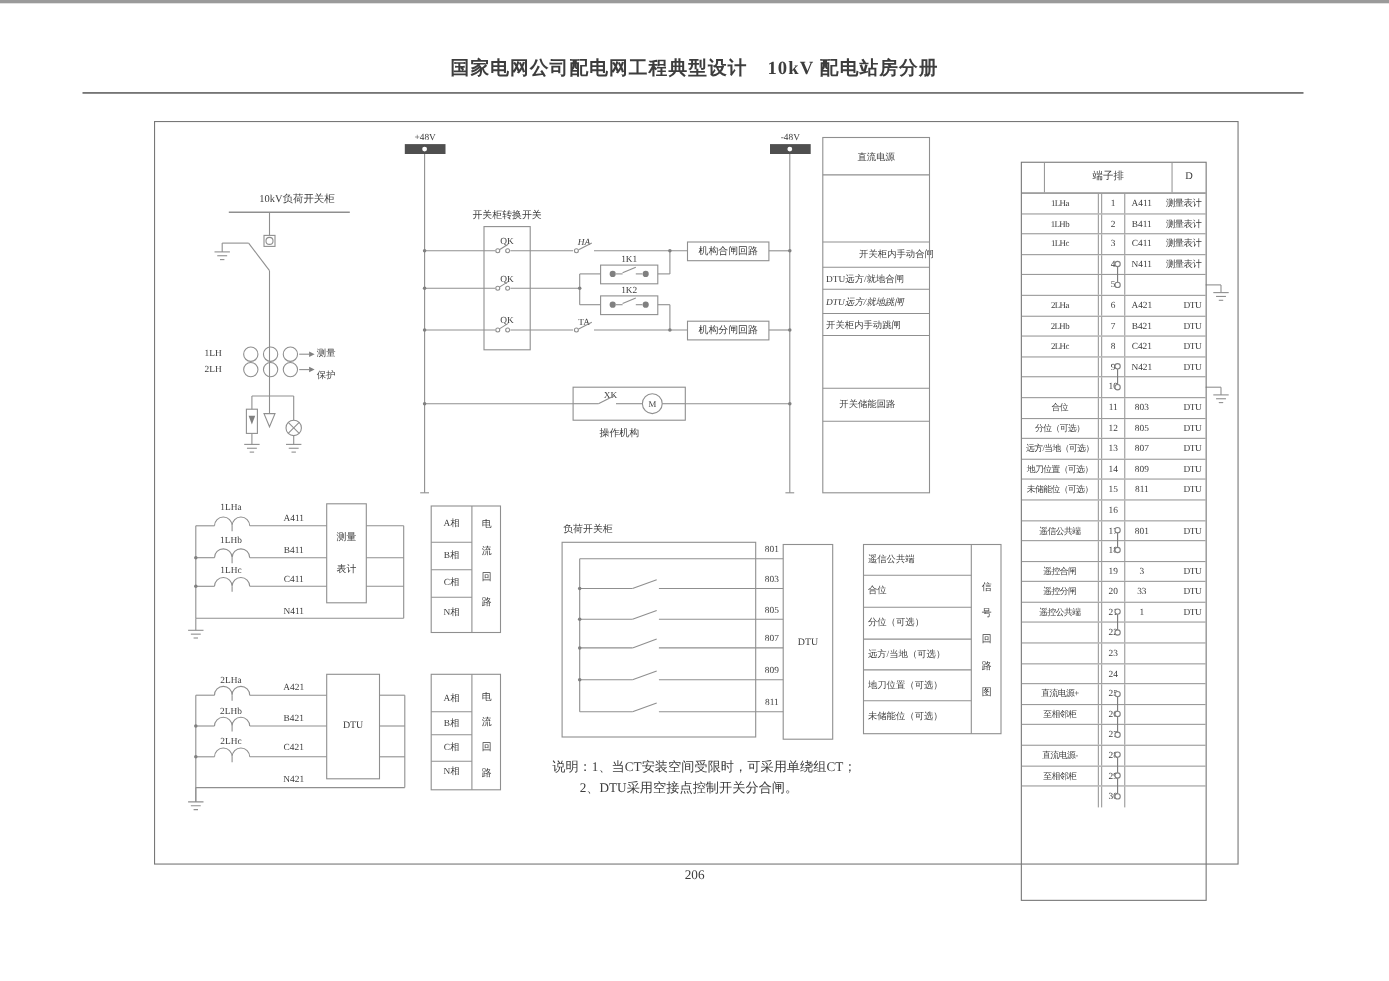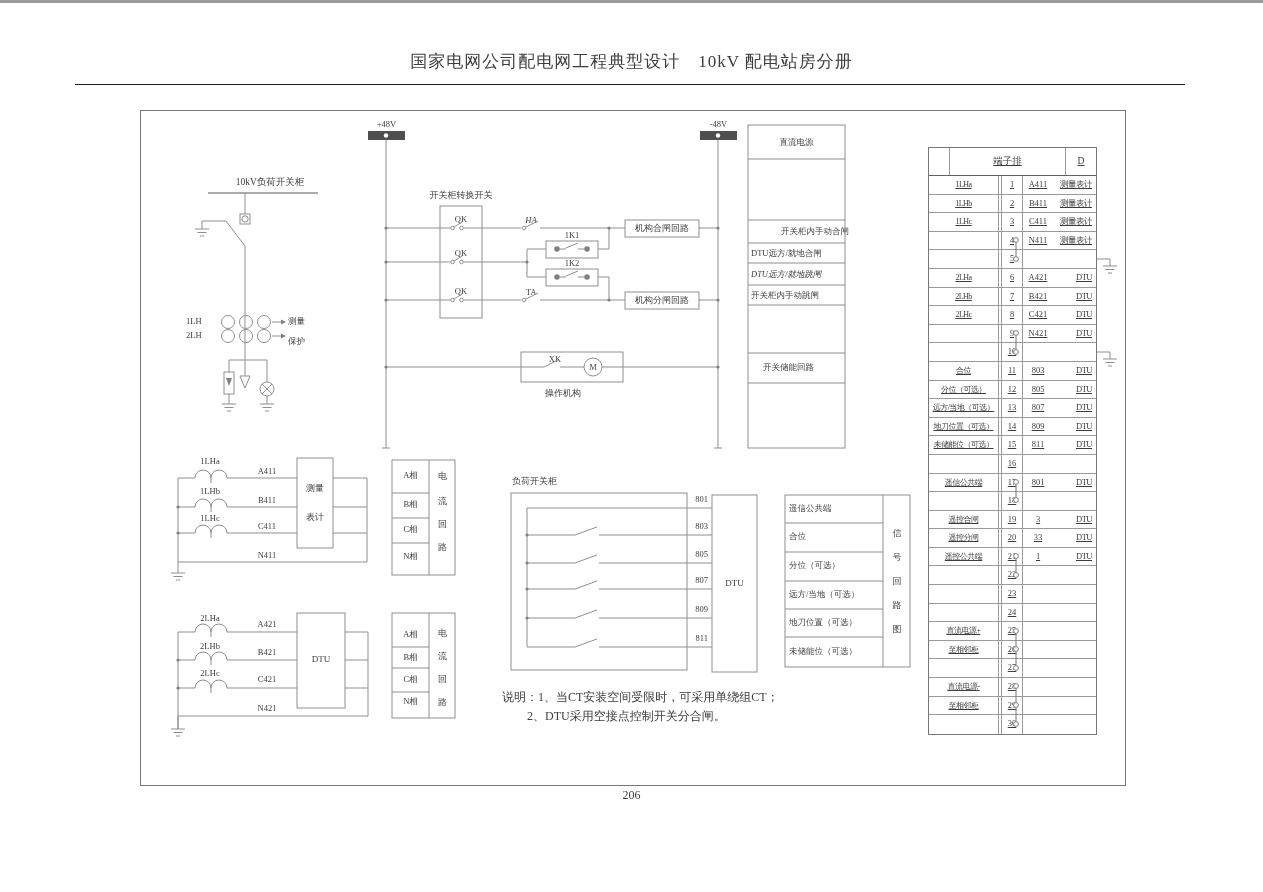--- a/index.html
+++ b/index.html
@@ -17,7 +17,7 @@
   .s95{font-size:9.5px;}
   .s12{font-size:12px;line-height:14px;}
   .s14{font-size:14.5px;line-height:17px;}
-  .title{font-size:17px;font-weight:normal;letter-spacing:1px;}
+  .title{font-size:17px;font-weight:bold;letter-spacing:1px;}
   #hrule{position:absolute;left:75px;top:84px;width:1110px;border-top:1.5px solid var(--rule);}
   svg{position:absolute;left:0;top:0;}
   #wires{z-index:1;}

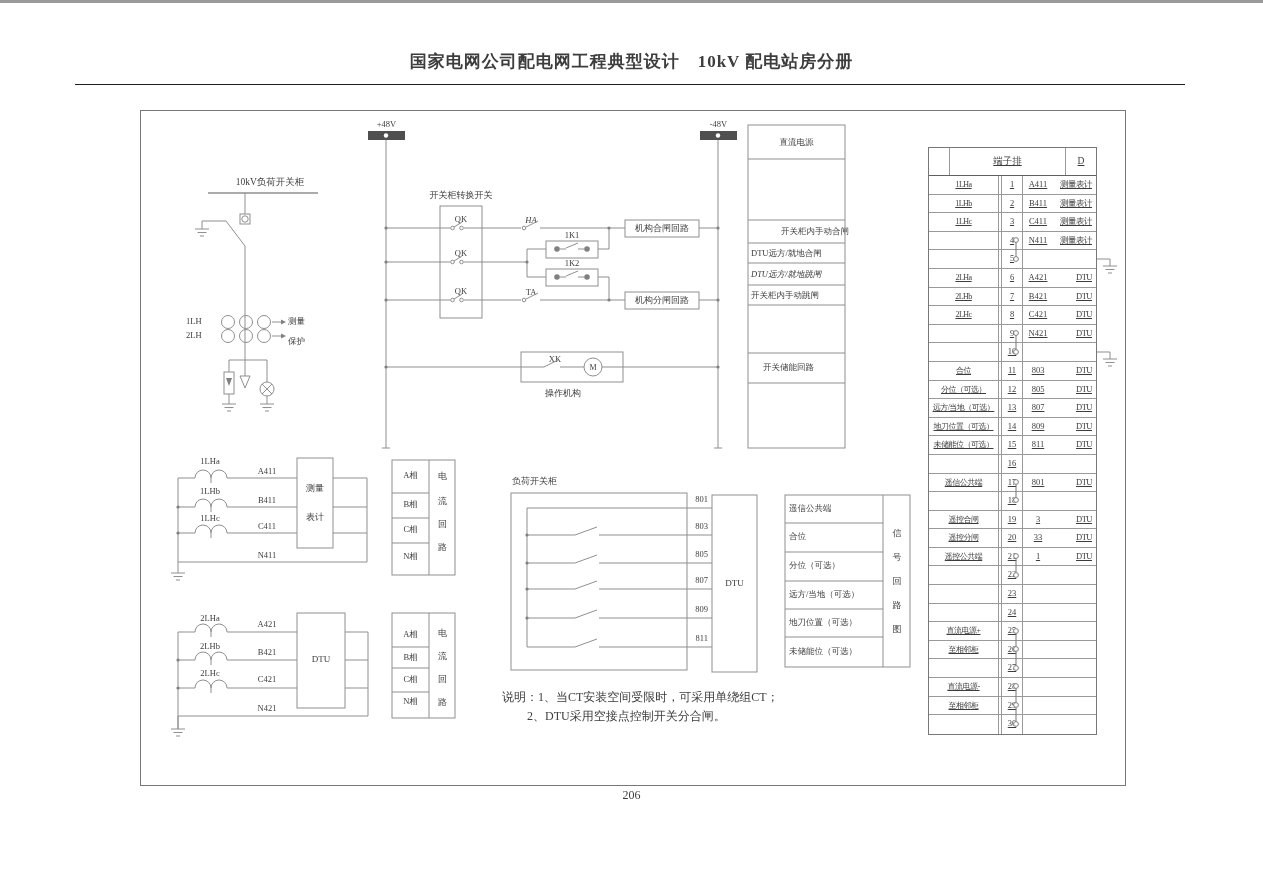--- a/index.html
+++ b/index.html
@@ -31,7 +31,7 @@
   svg .wdot{fill:#ffffff;stroke:none;}
   svg .jmp{fill:#ffffff;stroke:#808080;}
   
-  #tt{position:absolute;left:928px;top:147px;width:169px;height:588px;border:1px solid #777;box-sizing:border-box;background:transparent;text-decoration:underline;}
+  #tt{position:absolute;left:928px;top:147px;width:169px;height:672px;border:1px solid #777;box-sizing:border-box;background:transparent;}
   .tt-head{display:grid;grid-template-columns:21px 116px 30px;height:28px;border-bottom:1.5px solid #606060;box-sizing:border-box;}
   .tt-head div{border-right:1px solid var(--tline);font-size:9.5px;text-align:center;line-height:26px;}
   .tt-head div:last-child{border-right:none;}

